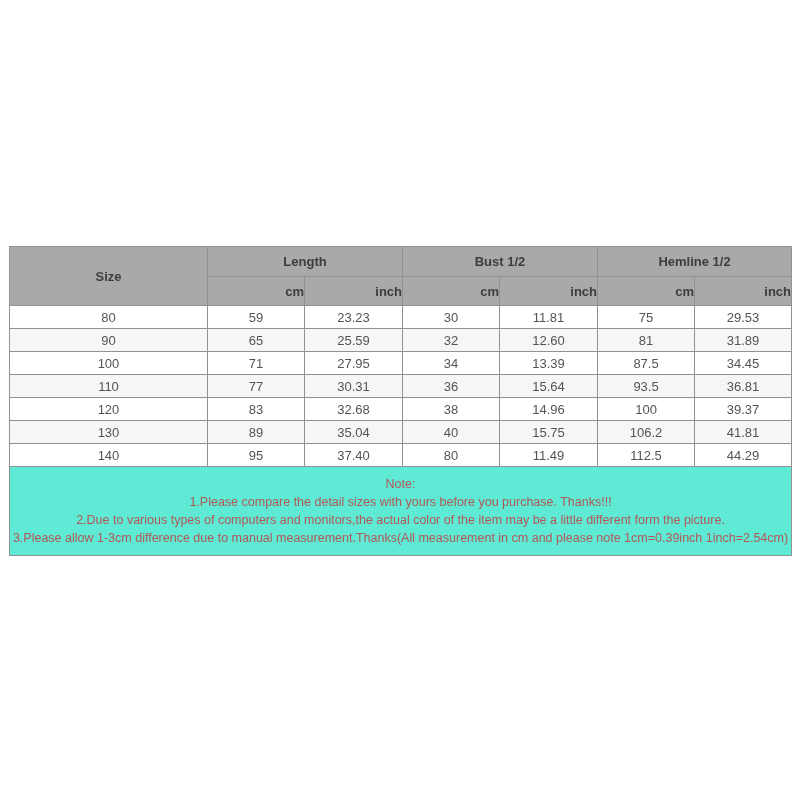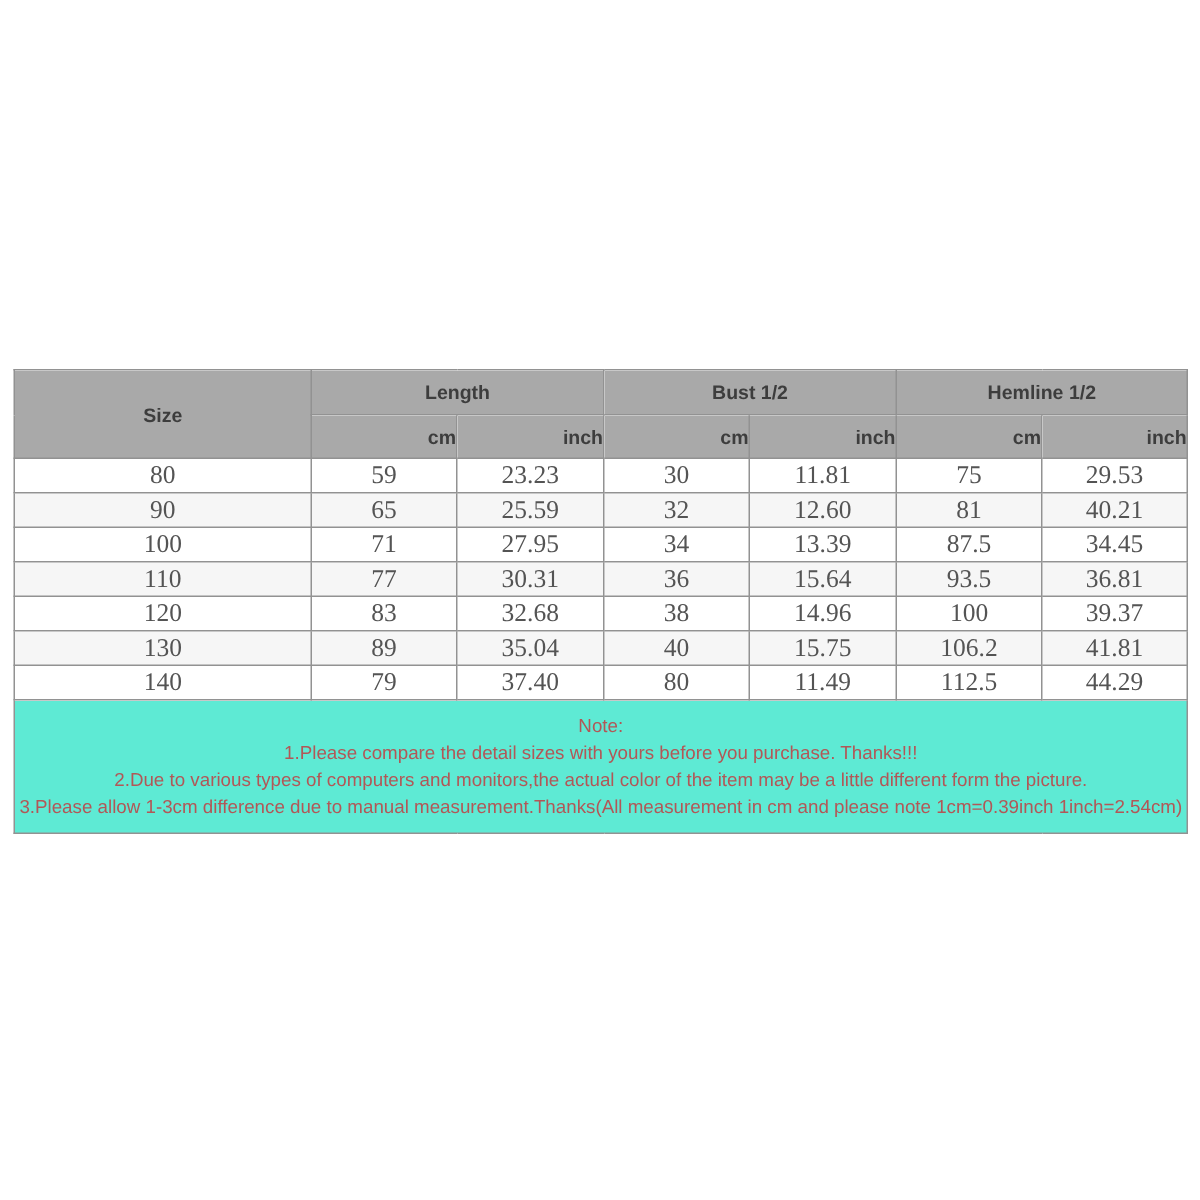--- a/index.html
+++ b/index.html
@@ -42,10 +42,9 @@
   tr.header-row-2 th { height: 28px; text-align: right; }
   table.size-chart tbody td {
     height: 22px;
-    font-size: 17px;
+    font-size: 13px;
     color: var(--body-text, #545454);
     background: #ffffff;
-    font-family: Liberation Serif, serif;
   }
   table.size-chart tbody tr:nth-child(even) td {
     background: var(--row-alt-bg, #f6f6f6);

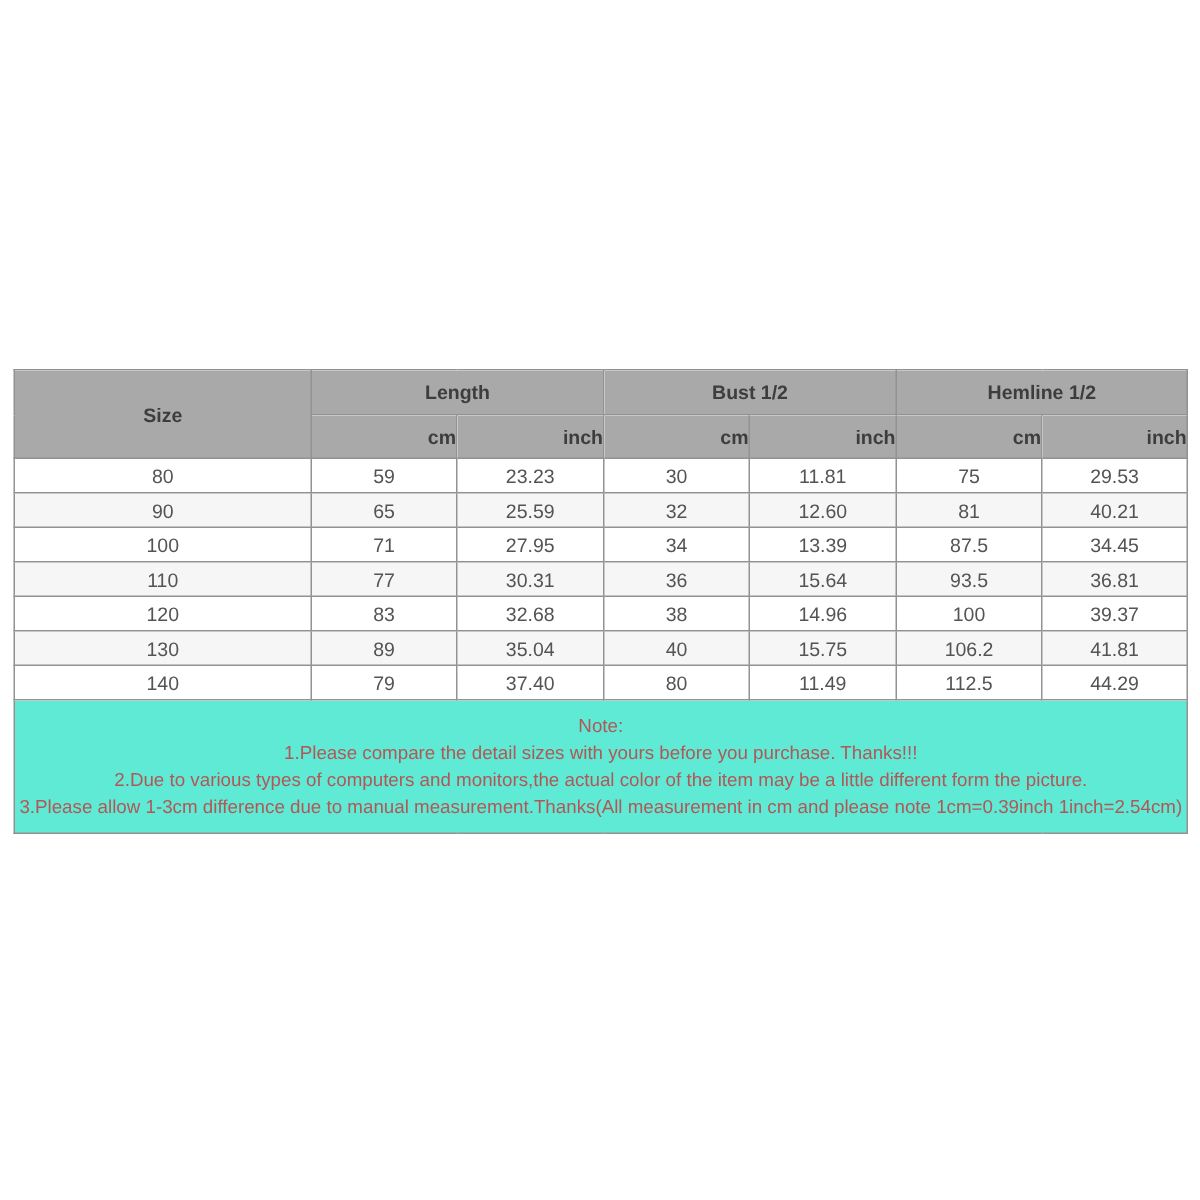--- a/index.html
+++ b/index.html
@@ -110,7 +110,7 @@
         <td>32</td>
         <td>12.60</td>
         <td>81</td>
-        <td>40.21</td>
+        <td>31.89</td>
       </tr>
       <tr>
         <td>100</td>

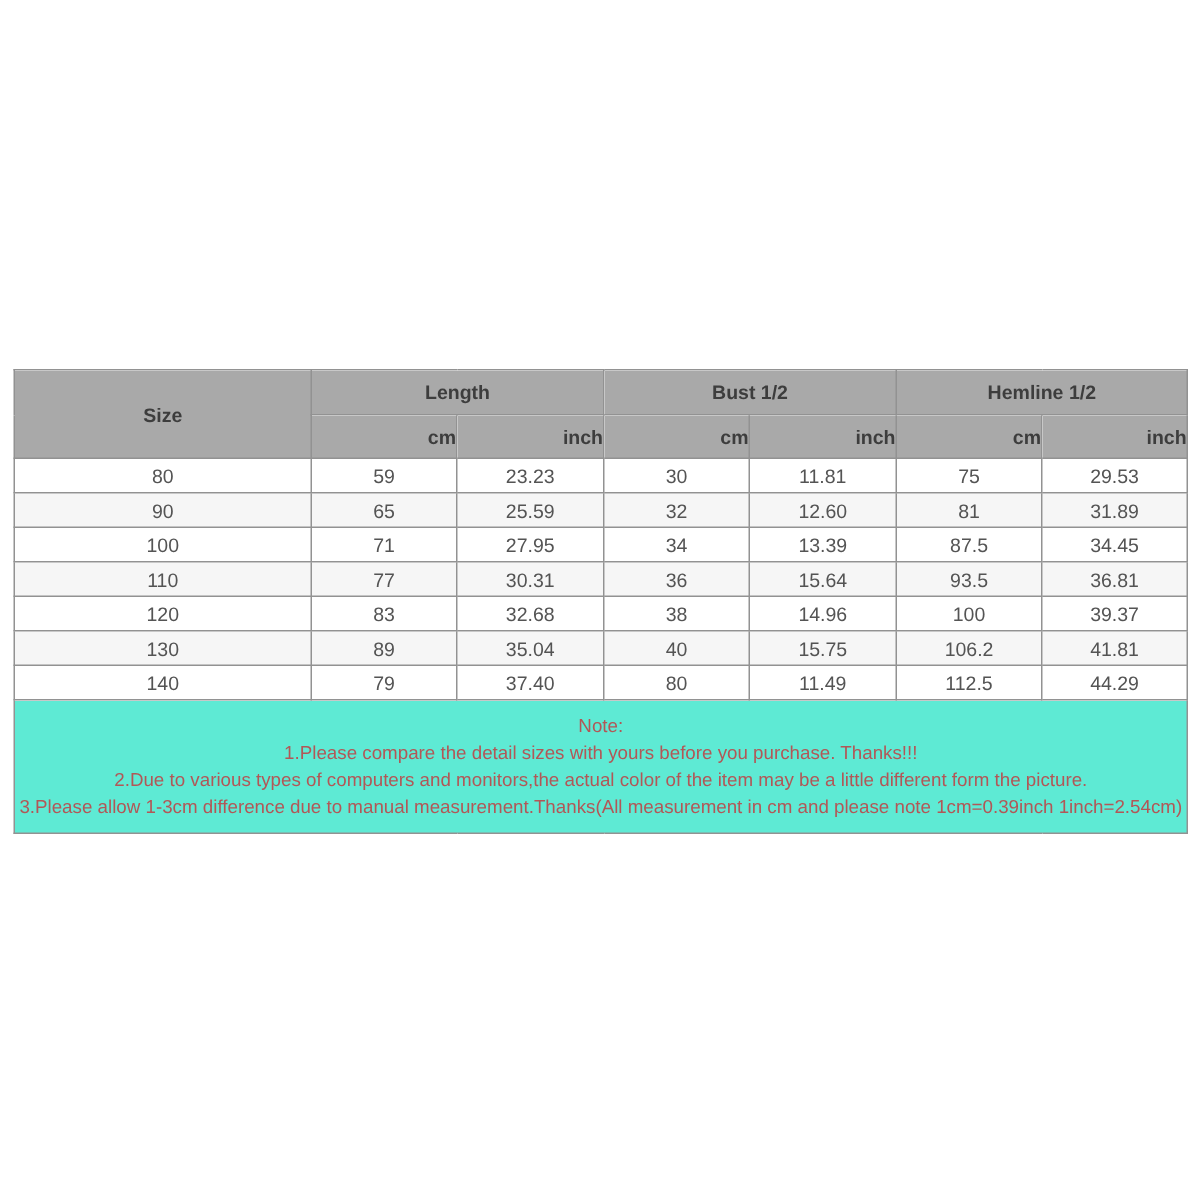--- a/index.html
+++ b/index.html
@@ -150,7 +150,7 @@
       </tr>
       <tr>
         <td>140</td>
-        <td>79</td>
+        <td>95</td>
         <td>37.40</td>
         <td>80</td>
         <td>11.49</td>

